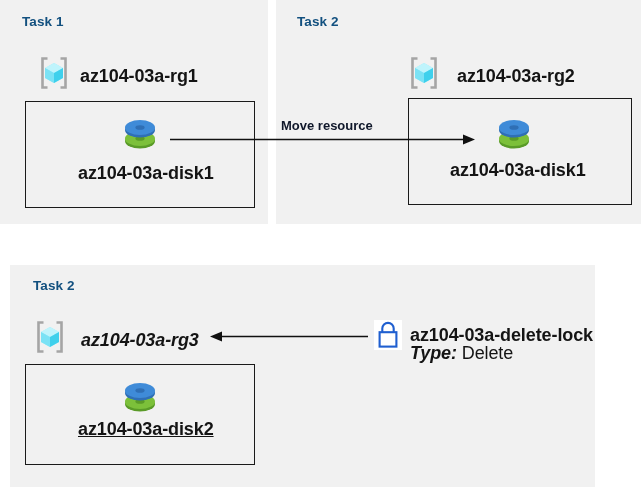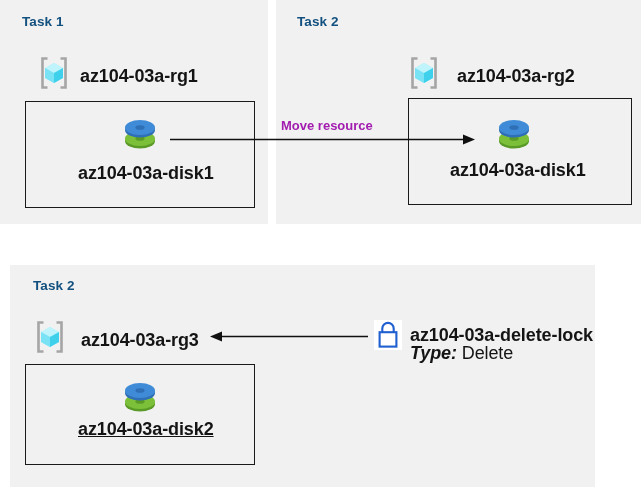--- a/index.html
+++ b/index.html
@@ -90,7 +90,7 @@
     position: absolute;
     font-size: 13px;
     font-weight: bold;
-    color: #a21caf;
+    color: #0f172a;
     white-space: nowrap;
   }
 </style>

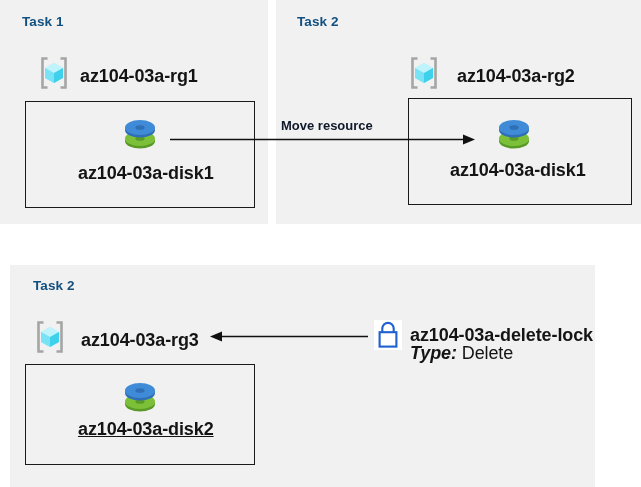--- a/index.html
+++ b/index.html
@@ -185,7 +185,7 @@
   </svg>
 </div>
 
-<div class="node-label" style="left:81px; top:330px;">az104-03a-rg3</div>
+<div class="node-label" style="left:81px; top:330px;font-style:italic;">az104-03a-rg3</div>
 
 <div class="inner-box" style="left:25px; top:364px; width:230px; height:101px;"></div>
 

